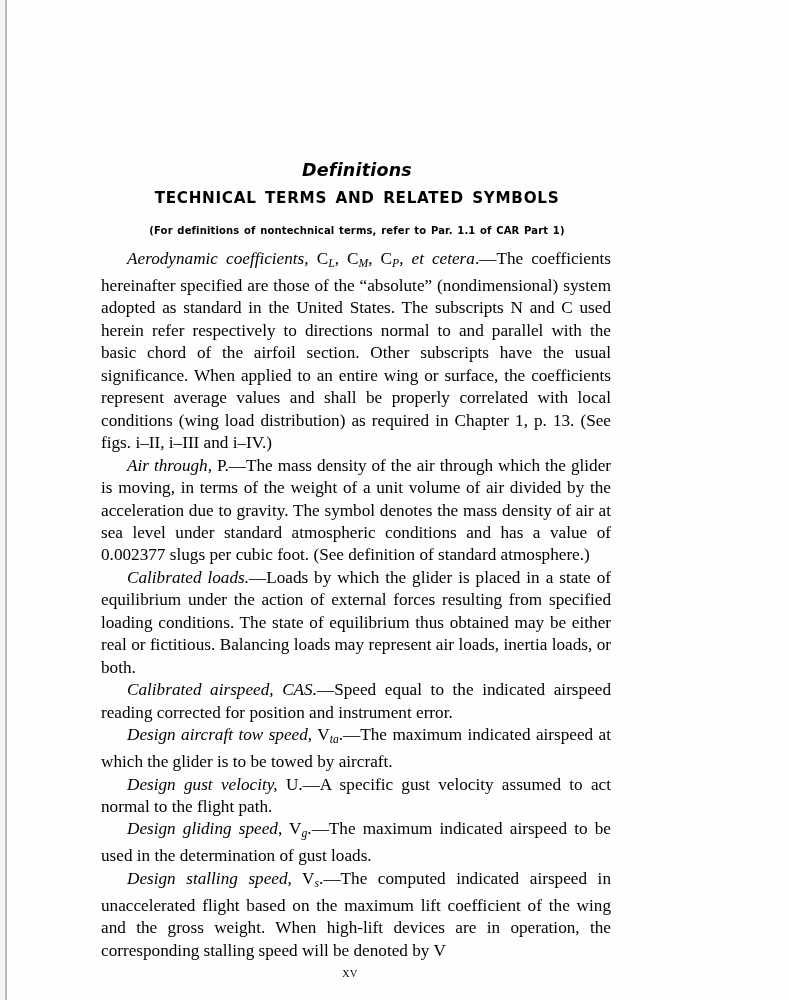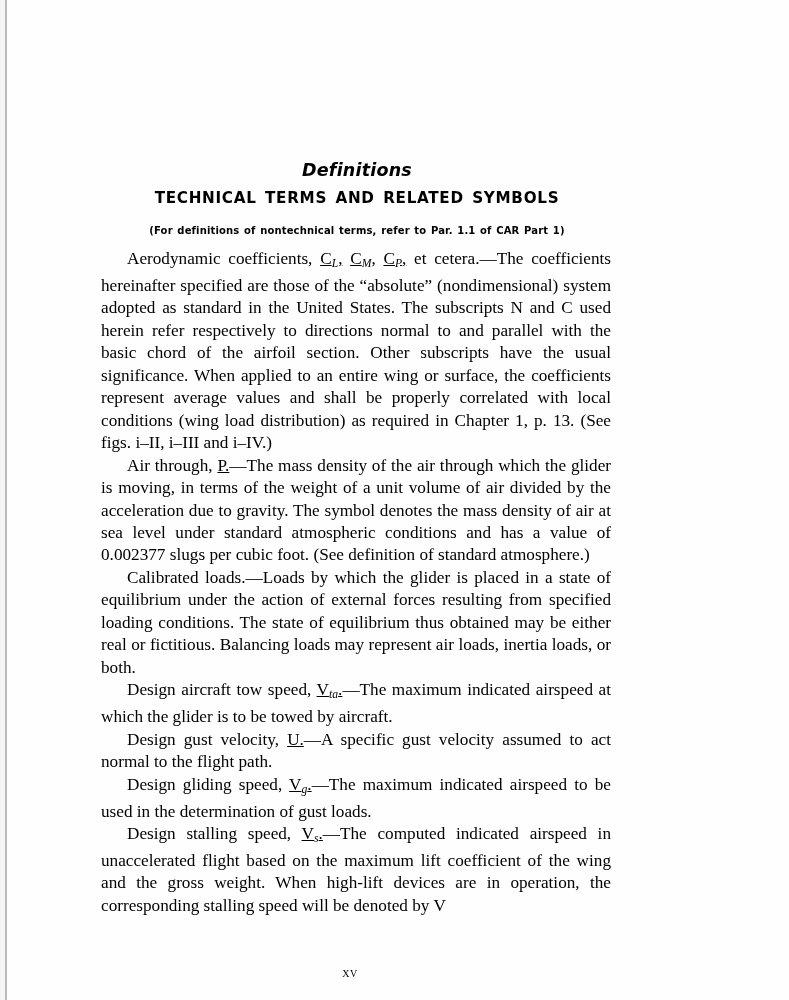--- a/index.html
+++ b/index.html
@@ -87,6 +87,7 @@
     text-indent: 26px;
   }
   .term {
+    font-style: italic;
   }
   .sym {
     font-style: normal;

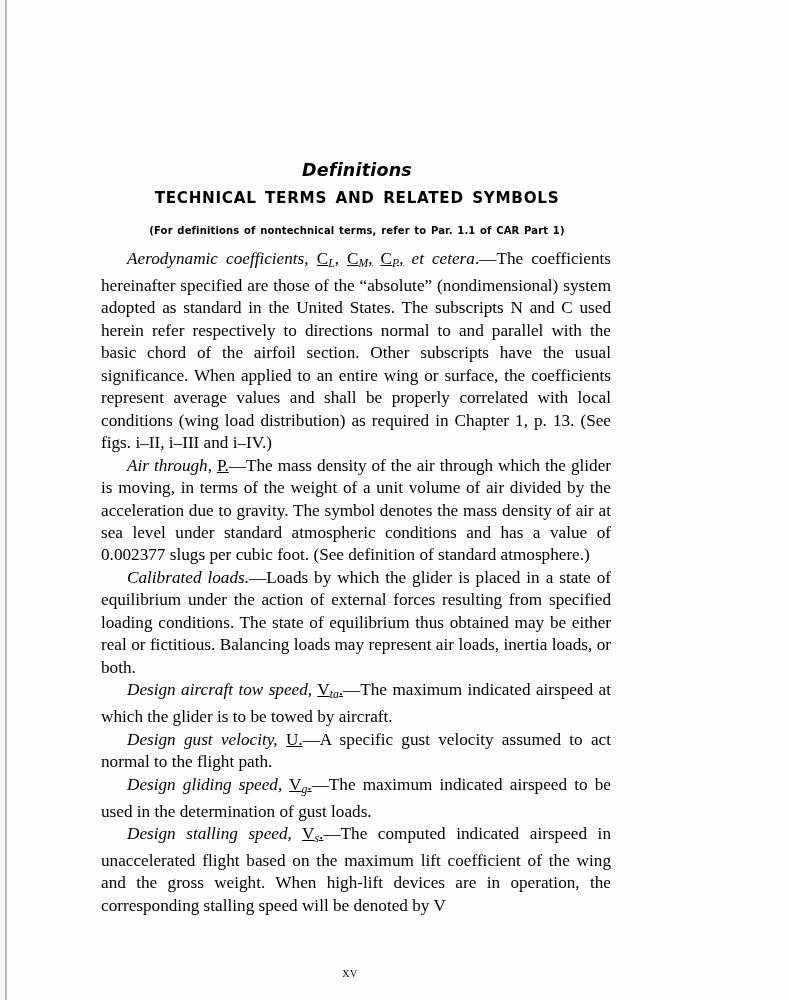--- a/index.html
+++ b/index.html
@@ -91,7 +91,6 @@
   }
   .sym {
     font-style: normal;
-    text-decoration: underline;
   }
   .sym sub {
     font-style: italic;

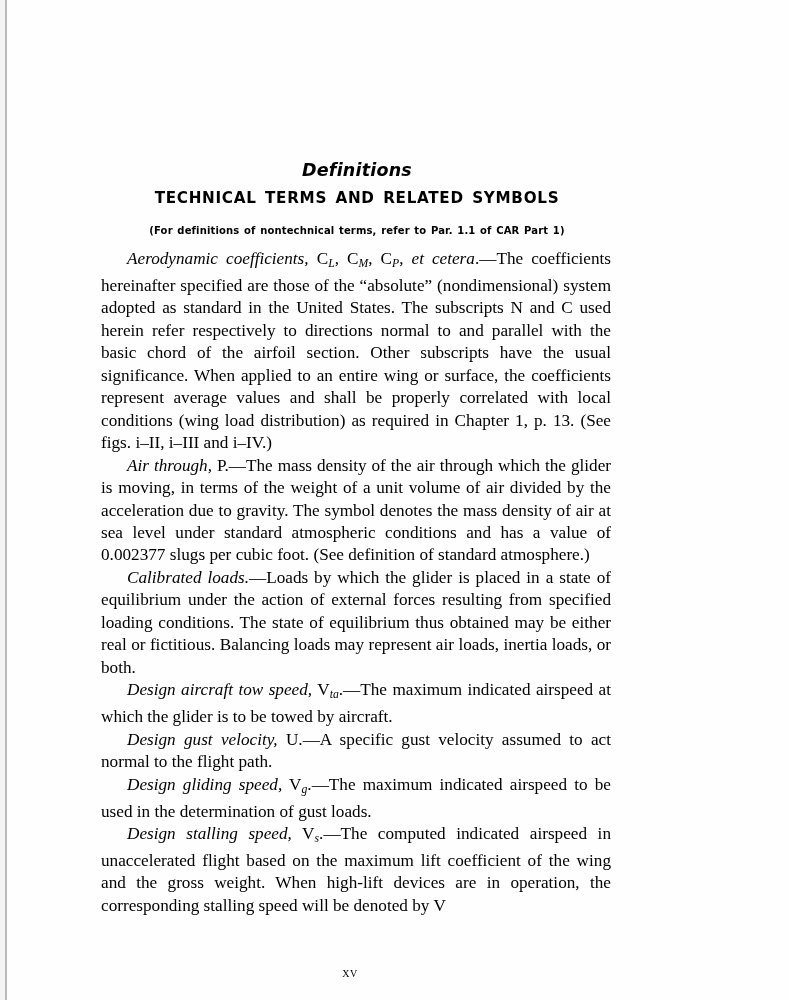--- a/index.html
+++ b/index.html
@@ -139,6 +139,8 @@
 
       <p><span class="term">Calibrated loads.</span>—<span>Loads by which the glider is placed in a state of equilibrium under the action of external forces resulting from specified loading conditions. The state of equilibrium thus obtained may be either real or fictitious. Balancing loads may represent air loads, inertia loads, or both.</span></p>
 
+      <p><span class="term">Calibrated airspeed,</span>
+        <span class="term">CAS.</span>—<span>Speed equal to the indicated airspeed reading corrected for position and instrument error.</span></p>
 
       <p><span class="term">Design aircraft tow speed,</span>
         <span class="sym"><span>V</span><sub>ta</sub>.</span>—<span>The maximum indicated airspeed at which the glider is to be towed by aircraft.</span></p>

